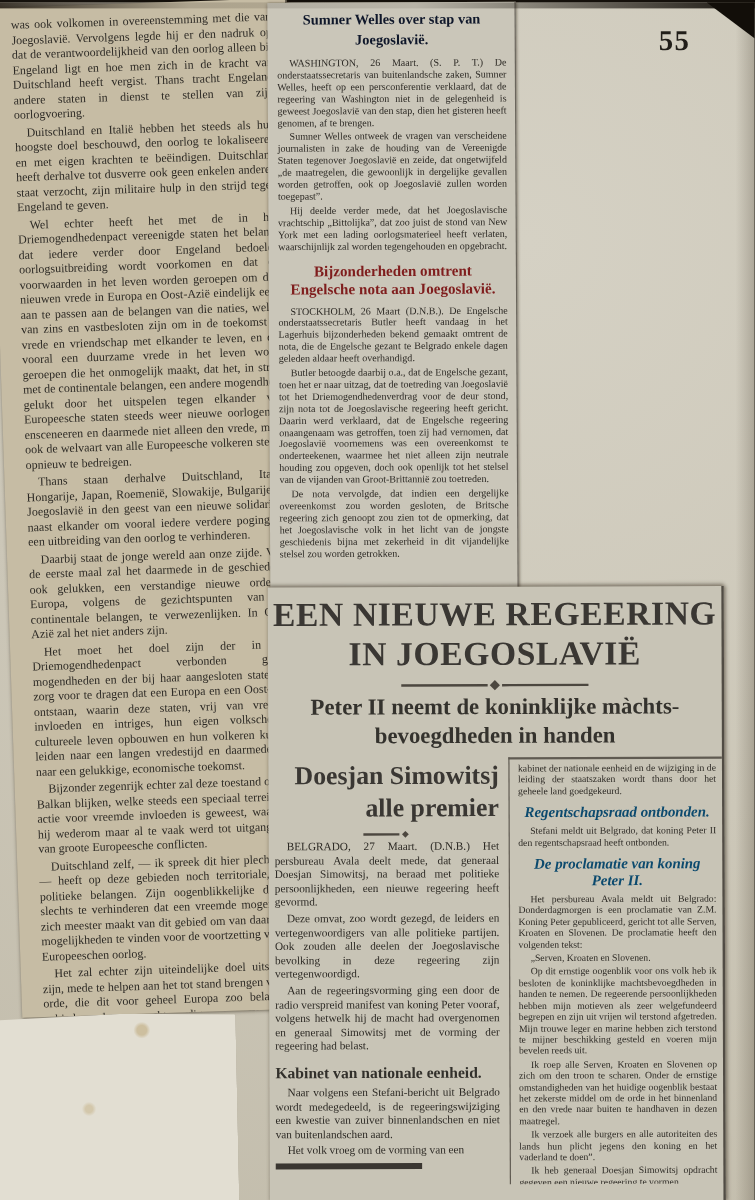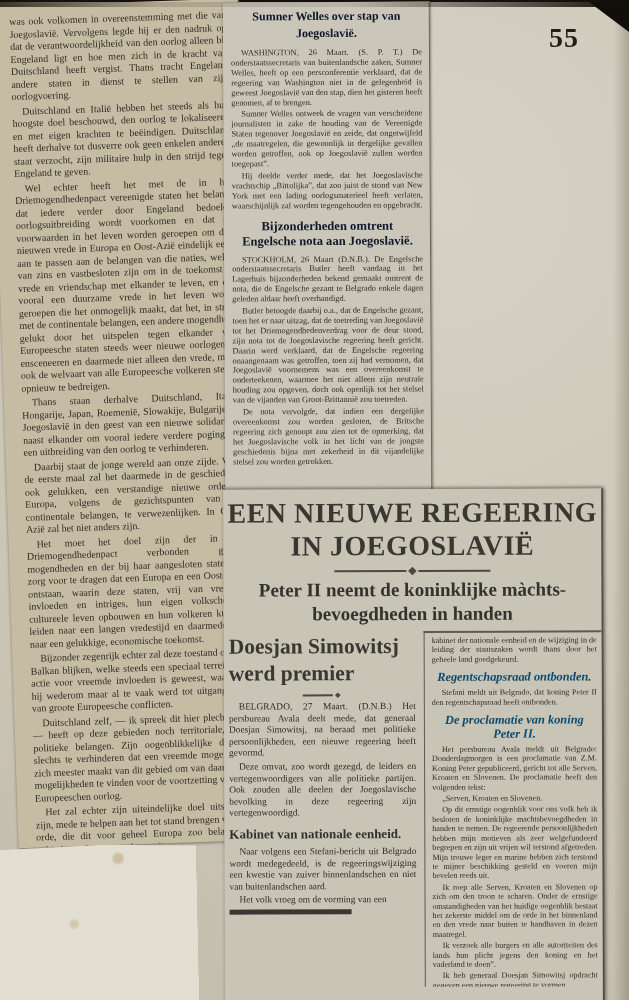--- a/index.html
+++ b/index.html
@@ -8,7 +8,7 @@
   .album{position:absolute;left:0;top:2px;width:629px;height:998px;
     background:radial-gradient(circle at 70% 20%, #d5d1c4 0%, #ccc7b8 55%, #c2bcab 100%);}
   .page-number{position:absolute;top:20px;left:549px;font-family:"Liberation Serif",serif;
-    font-weight:bold;font-size:28px;color:#211e19;letter-spacing:1px;}
+    font-weight:bold;font-size:24px;color:#211e19;letter-spacing:1px;}
   .clip{position:absolute;box-sizing:border-box;overflow:hidden;color:#2d2a25;
     box-shadow:0 1px 3px rgba(40,30,15,.4),1px 0 2px rgba(40,30,15,.25);}
   .jp{margin:0 0 2px 0;text-align:justify;}

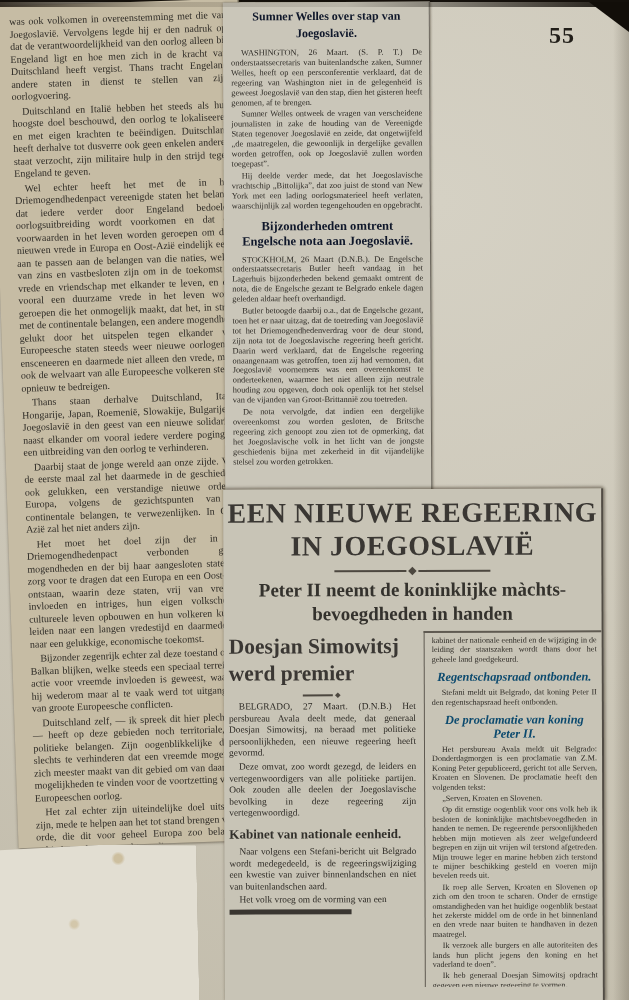--- a/index.html
+++ b/index.html
@@ -34,7 +34,7 @@
   .head-sm{margin:2px 0 6px 0;text-align:center;font-size:12px;line-height:17px;
     font-weight:bold;color:#0f172a;}
   .head-xs{margin:8px 6px 6px 6px;text-align:center;font-size:12.6px;line-height:15px;
-    font-weight:bold;color:#0f172a;}
+    font-weight:bold;color:#7f1d1d;}
 
   
   .clip-main{left:224px;top:487px;width:380px;height:513px;background:#c8c4b6;

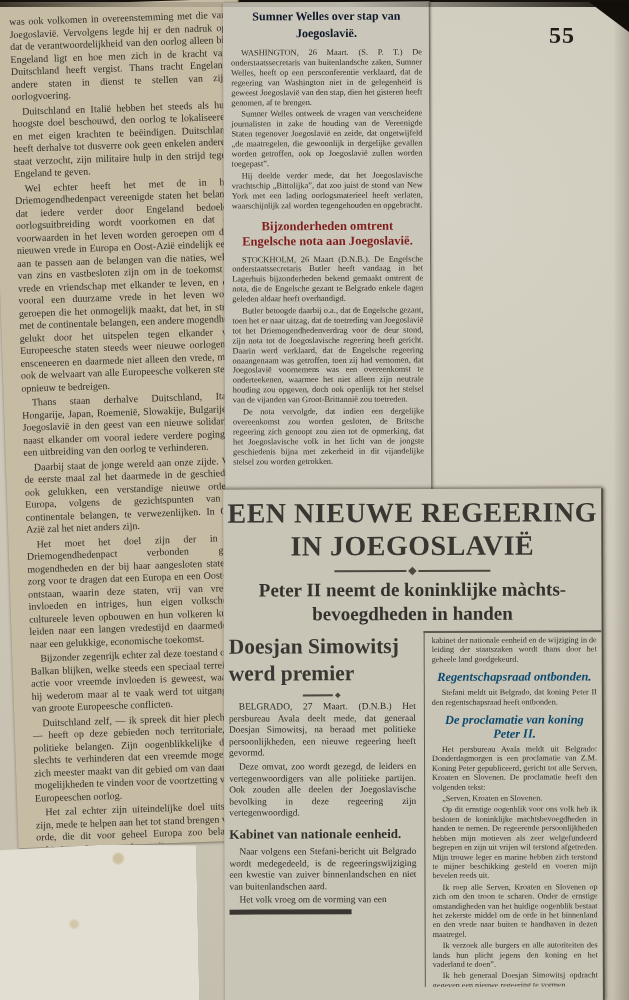--- a/index.html
+++ b/index.html
@@ -53,7 +53,7 @@
   .cols{display:flex;align-items:stretch;margin-top:5px;height:356px;}
   .col-doesjan{box-sizing:border-box;width:200px;padding:2px 8px 0 5px;overflow:hidden;
     font-size:9.4px;line-height:11.6px;}
-  .doesjan-headline{text-align:left;font-weight:bold;font-size:21.5px;line-height:27px;
+  .doesjan-headline{text-align:right;font-weight:bold;font-size:21.5px;line-height:27px;
     color:#3a3733;white-space:nowrap;}
   .kabinet{margin:7px 0 5px 0;font-size:13px;line-height:15px;font-weight:bold;color:#32302b;}
   .cut-bar{width:65%;height:5px;background:#3a3631;margin-top:3px;}

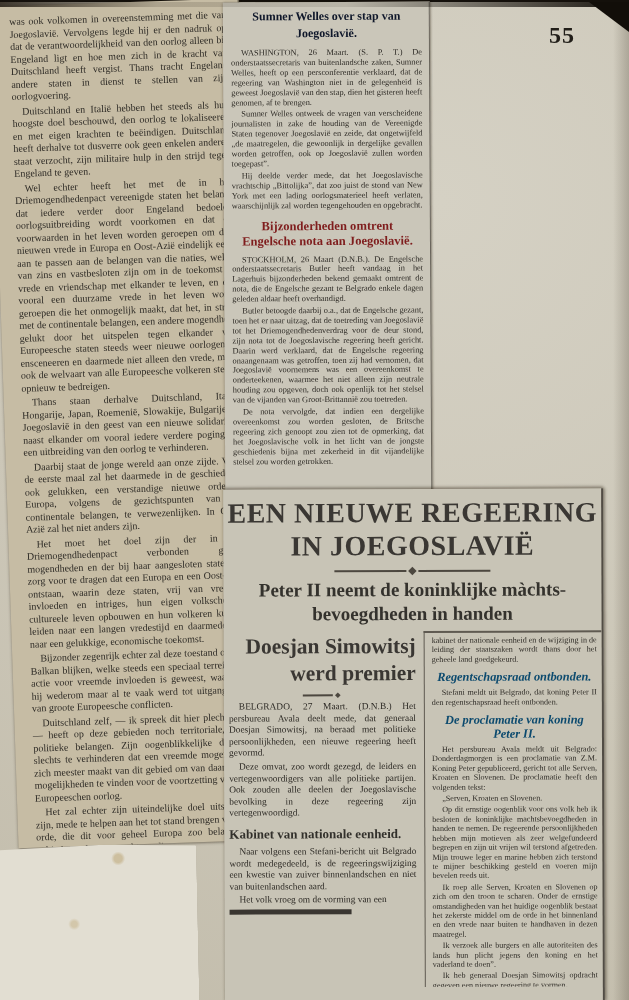--- a/index.html
+++ b/index.html
@@ -125,7 +125,7 @@
         <div class="col-doesjan">
           <div class="doesjan-headline">
             <div>Doesjan Simowitsj</div>
-            <div>werd premier</div>
+            <div>alle premier</div>
           </div>
           <div class="deco deco-small">
             <span class="dl"></span>

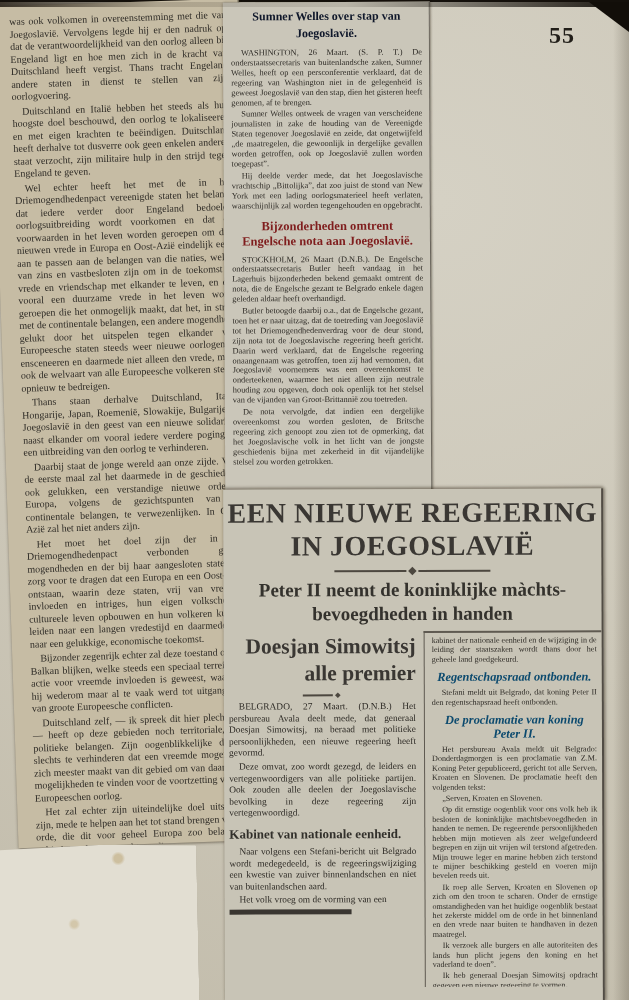--- a/index.html
+++ b/index.html
@@ -133,6 +133,7 @@
           </div>
           <p class="jp ind">BELGRADO, 27 Maart. (D.N.B.) Het persbureau Avala deelt mede, dat generaal Doesjan Simowitsj, na beraad met politieke persoonlijkheden, een nieuwe regeering heeft gevormd.</p>
           <p class="jp ind">Deze omvat, zoo wordt gezegd, de leiders en vertegenwoordigers van alle politieke partijen. Ook zouden alle deelen der Joegoslavische bevolking in deze regeering zijn vertegenwoordigd.</p>
+          <p class="jp ind">Aan de regeeringsvorming ging een door de radio verspreid manifest van koning Peter vooraf, volgens hetwelk hij de macht had overgenomen en generaal Simowitsj met de vorming der regeering had belast.</p>
           <h4 class="kabinet">Kabinet van nationale eenheid.</h4>
           <p class="jp ind">Naar volgens een Stefani-bericht uit Belgrado wordt medegedeeld, is de regeeringswijziging een kwestie van zuiver binnenlandschen en niet van buitenlandschen aard.</p>
           <p class="jp ind">Het volk vroeg om de vorming van een</p>

